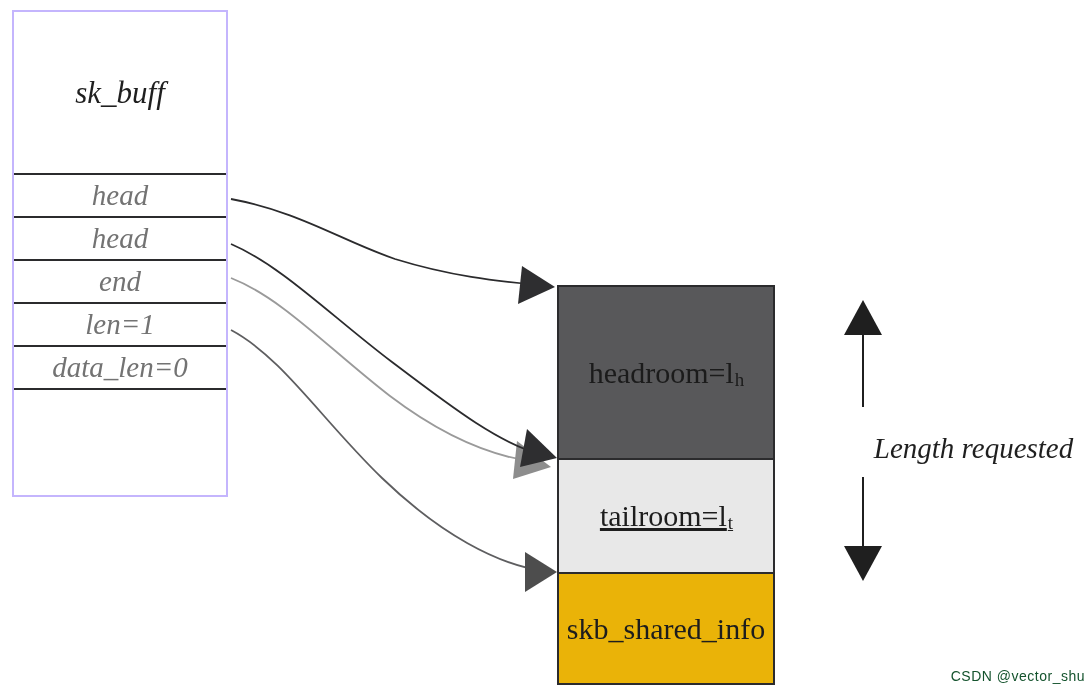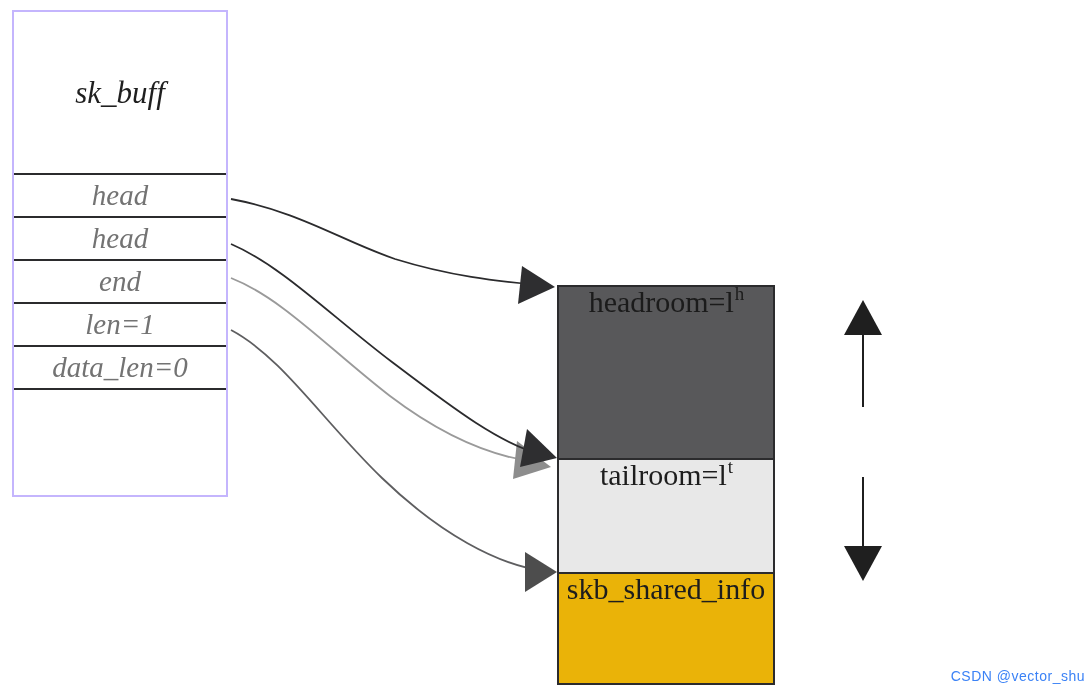--- a/index.html
+++ b/index.html
@@ -34,7 +34,7 @@
     display: flex; flex-direction: column; box-sizing: border-box;
   }
   .buffer-section {
-    display: flex; justify-content: center;
+    display: flex; align-items: center; justify-content: center;
     font-size: 30px; line-height: 1; white-space: nowrap;
   }
   .buffer-headroom { height: 171px; background: #58585a; color: #1b1b1b; }

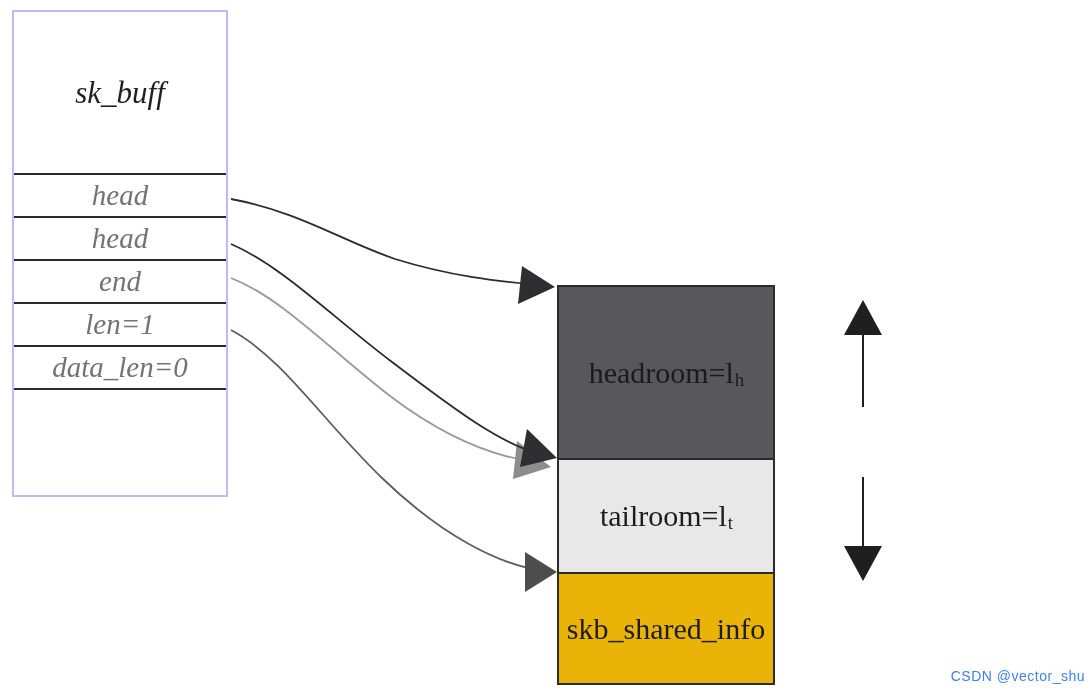--- a/index.html
+++ b/index.html
@@ -109,6 +109,7 @@
     </div>
   </div>
 
+  <div class="length-label">Length requested</div>
 
   <div class="watermark">CSDN @vector_shu</div>
 

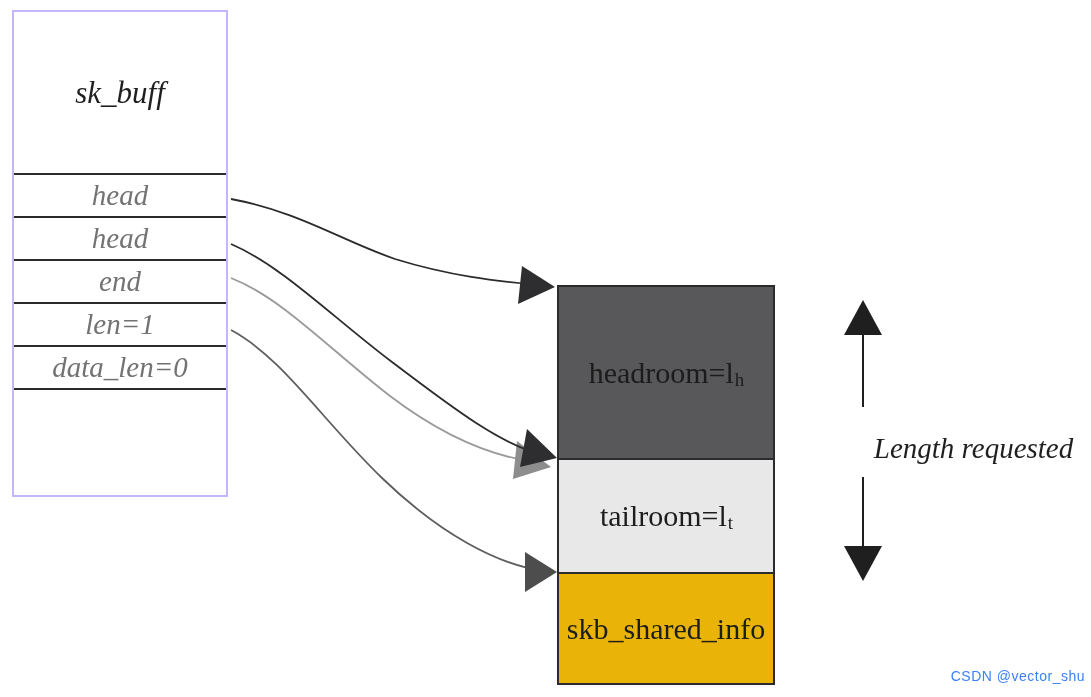--- a/index.html
+++ b/index.html
@@ -38,7 +38,7 @@
     font-size: 30px; line-height: 1; white-space: nowrap;
   }
   .buffer-headroom { height: 171px; background: #58585a; color: #1b1b1b; }
-  .buffer-tailroom { height: 112px; background: #e8e8e8; color: #1d1d1d; border-top: 2px solid #2b2b2d; }
+  .buffer-tailroom { height: 112px; background: #e8e8e8; color: #1d1d1d; border-top: 2px solid #2b2b2d; text-decoration: underline; }
   .buffer-shared   { flex: 1 1 auto; background: #eab308; color: #1d1d1d; border-top: 2px solid #2b2b2d; }
   .buffer-section sub { font-size: 19px; line-height: 0; position: relative; top: 7px; left: 1px; }
 

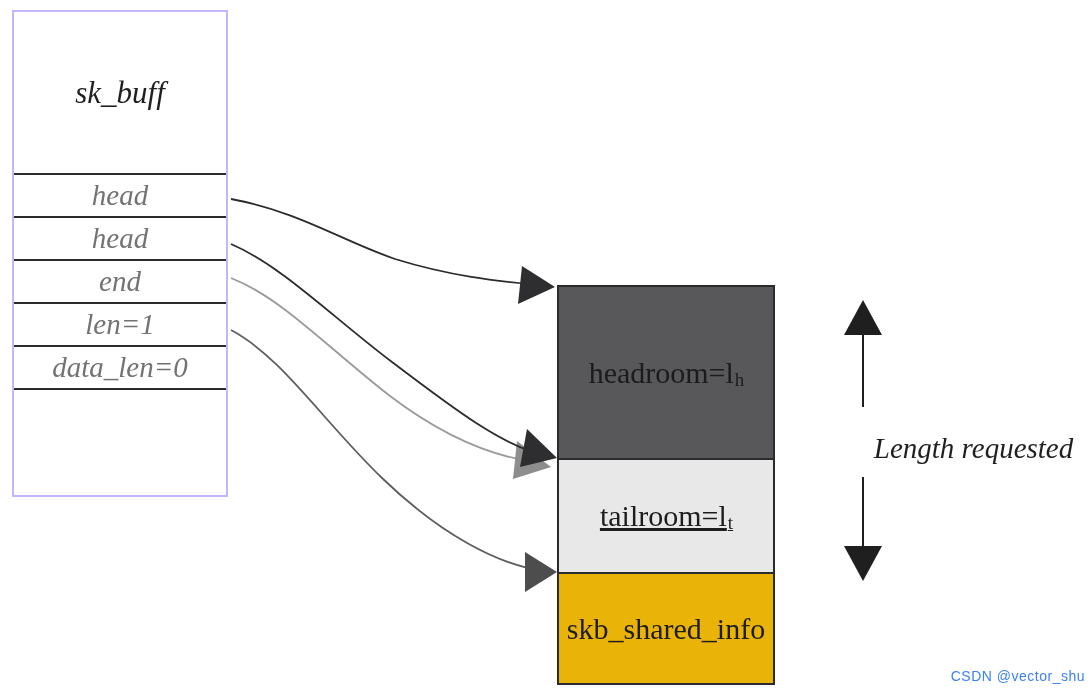--- a/index.html
+++ b/index.html
@@ -56,7 +56,7 @@
   .watermark {
     position: absolute; right: 6px; top: 668px;
     font-family: "Liberation Sans", "DejaVu Sans", sans-serif;
-    font-size: 14px; color: #3b82f6; letter-spacing: 0.5px;
+    font-size: 14px; color: #14532d; letter-spacing: 0.5px;
   }
 </style>
 </head>

